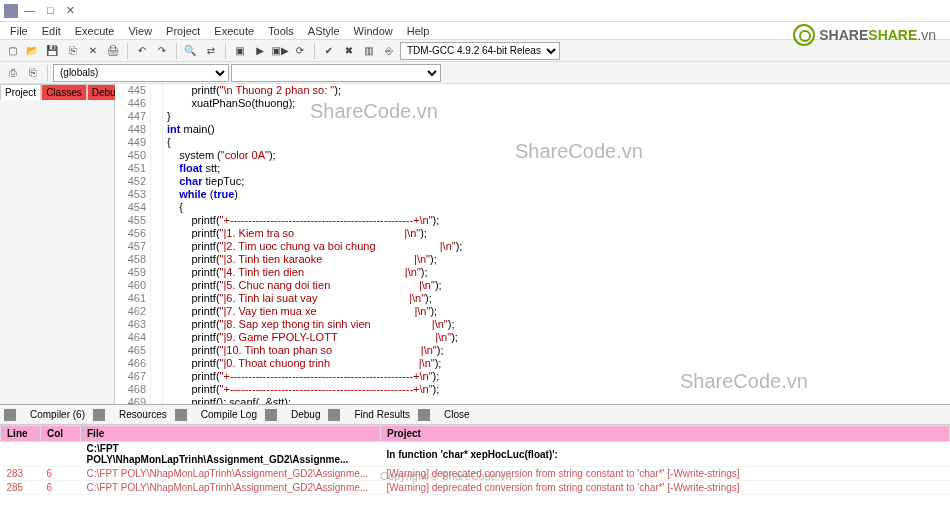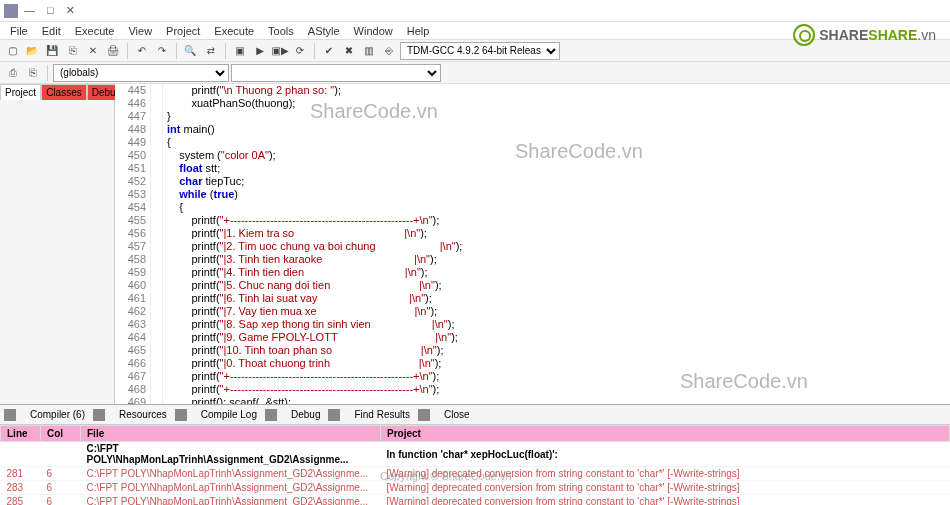--- a/index.html
+++ b/index.html
@@ -252,12 +252,6 @@
             <td>In function 'char* xepHocLuc(float)':</td>
           </tr>
           <tr class="warn">
-            <td>281</td>
-            <td>6</td>
-            <td>C:\FPT POLY\NhapMonLapTrinh\Assignment_GD2\Assignme...</td>
-            <td>[Warning] deprecated conversion from string constant to 'char*' [-Wwrite-strings]</td>
-          </tr>
-          <tr class="warn">
             <td>283</td>
             <td>6</td>
             <td>C:\FPT POLY\NhapMonLapTrinh\Assignment_GD2\Assignme...</td>

